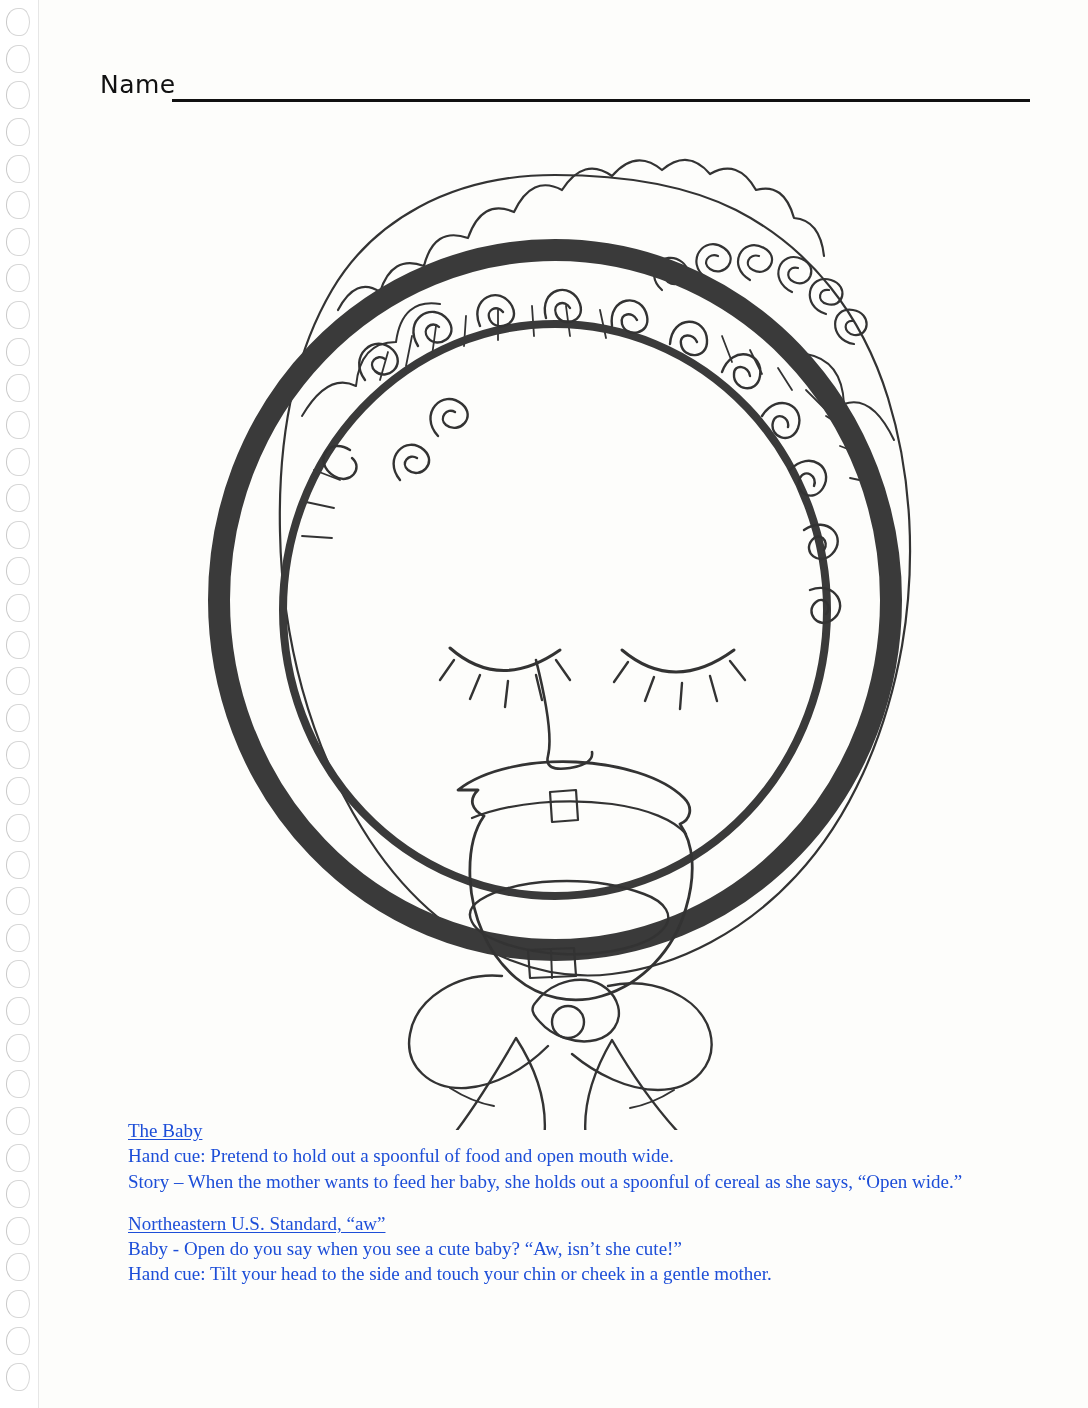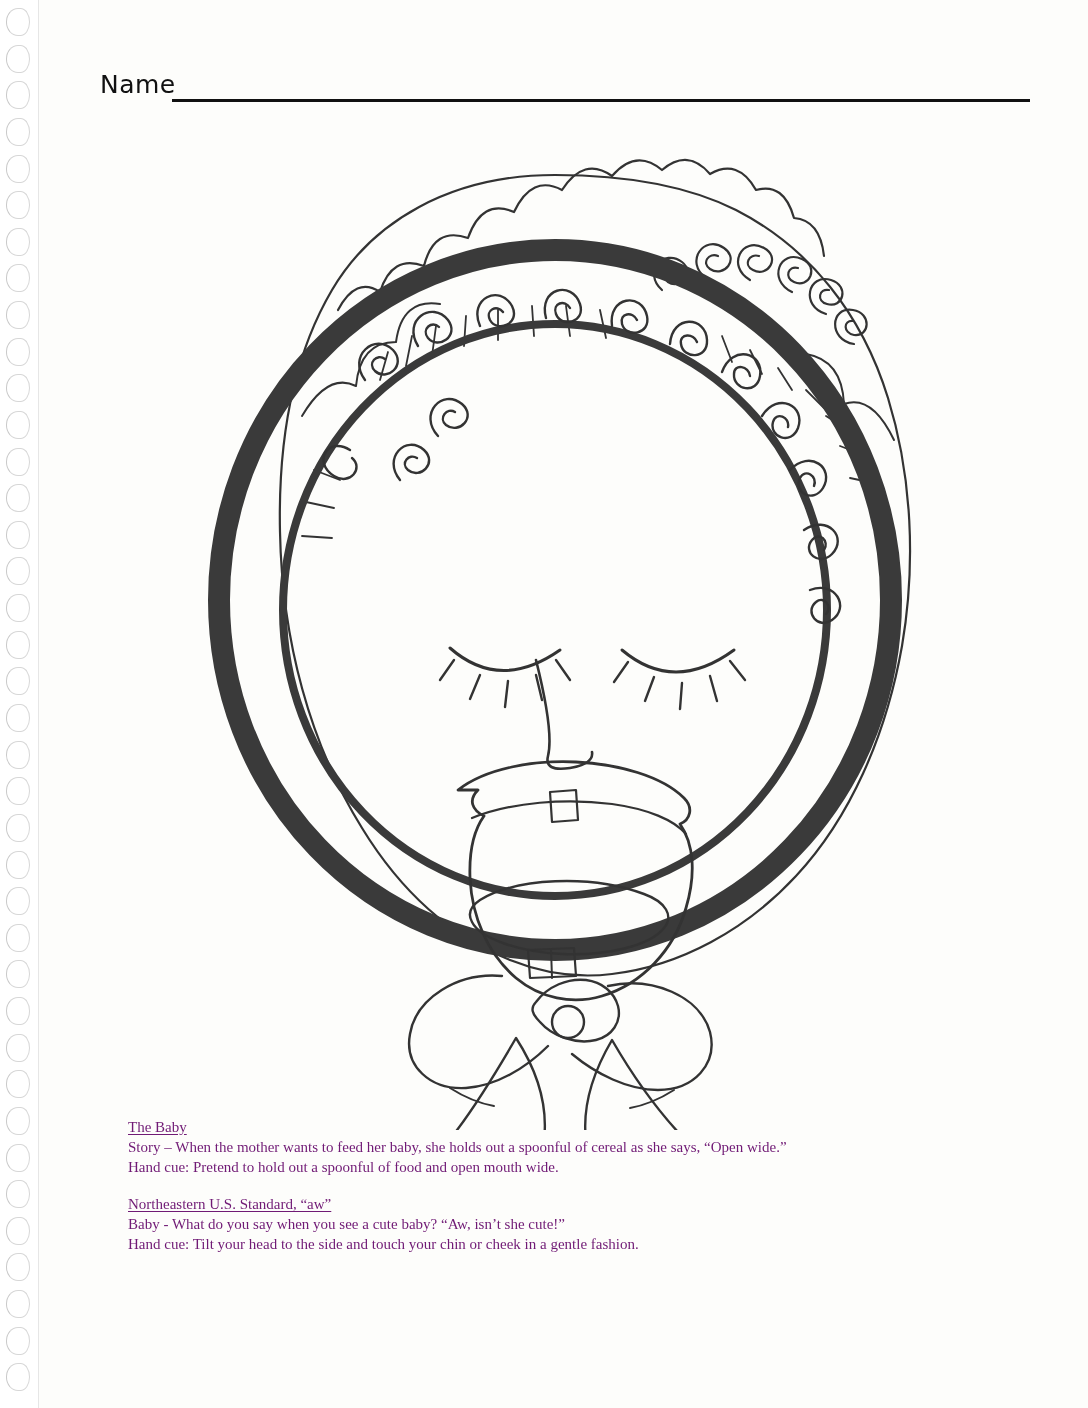--- a/index.html
+++ b/index.html
@@ -93,9 +93,9 @@
     left: 128px;
     top: 1118px;
     width: 860px;
-    font-size: 15px;
+    font-size: 19px;
     line-height: 1.33;
-    color: #701a75;
+    color: #1d4ed8;
   }
   .text-block p {
     margin: 0;

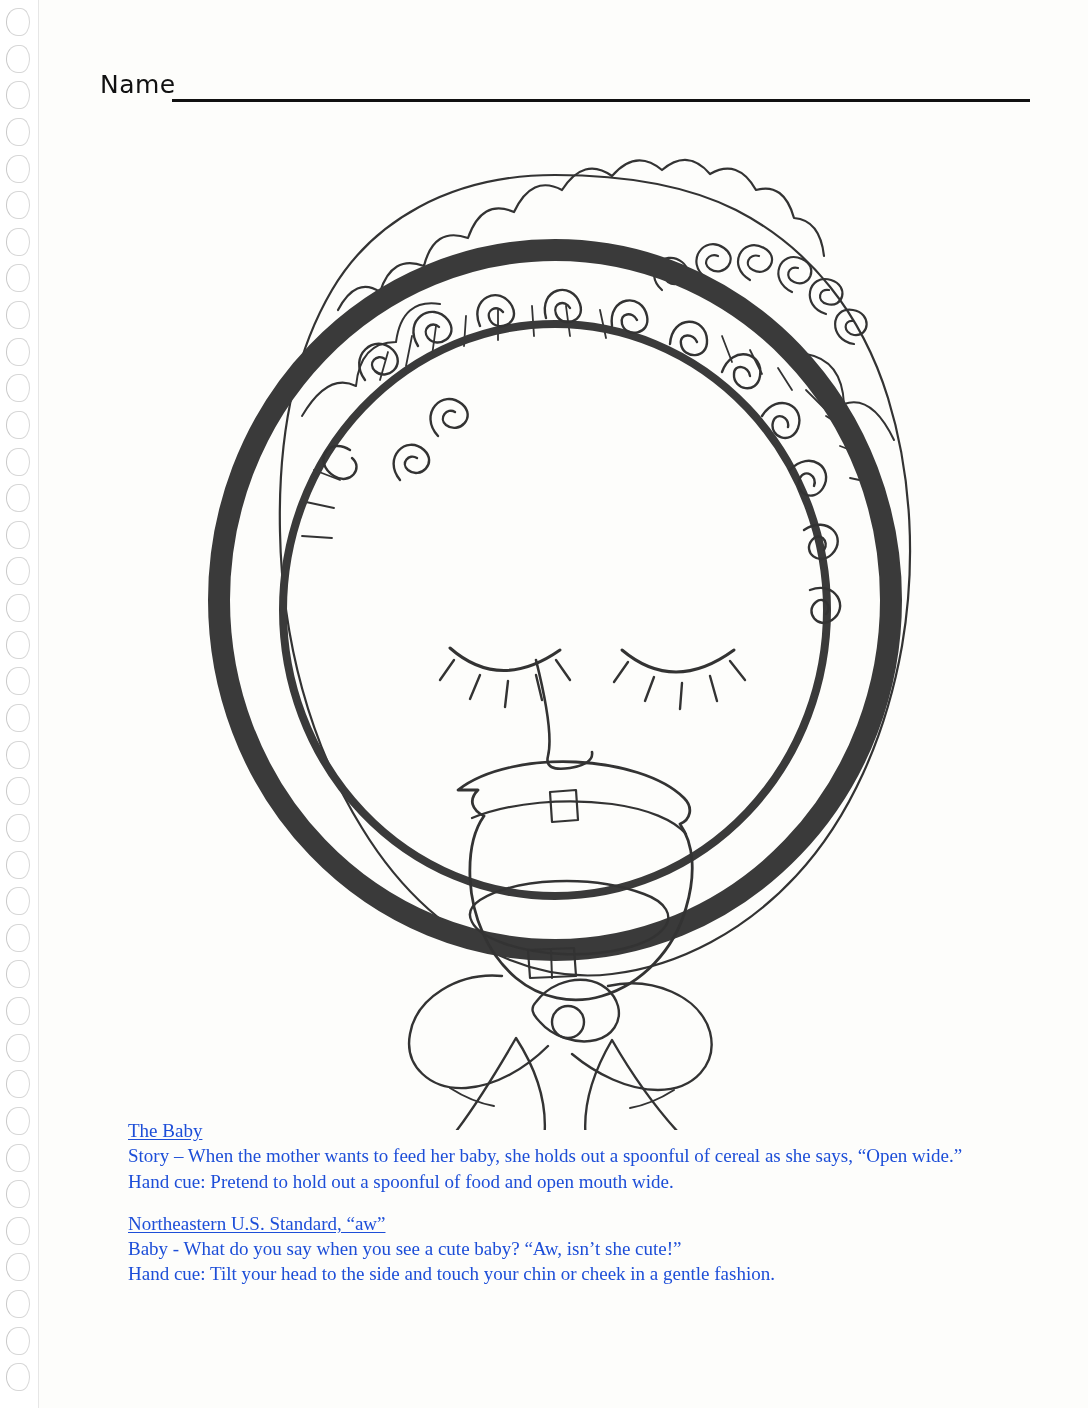--- a/index.html
+++ b/index.html
@@ -290,8 +290,8 @@
 
   <div class="text-block">
     <p class="u">The Baby</p>
+    <p><span class="lead">Hand cue:  </span><span>Pretend to hold out a spoonful of food and open mouth wide.</span></p>
     <p><span class="lead">Story – </span><span>When the mother wants to feed her baby, she holds out a spoonful of cereal as she says, “Open wide.”</span></p>
-    <p><span class="lead">Hand cue:  </span><span>Pretend to hold out a spoonful of food and open mouth wide.</span></p>
 
     <div class="spacer"></div>
 

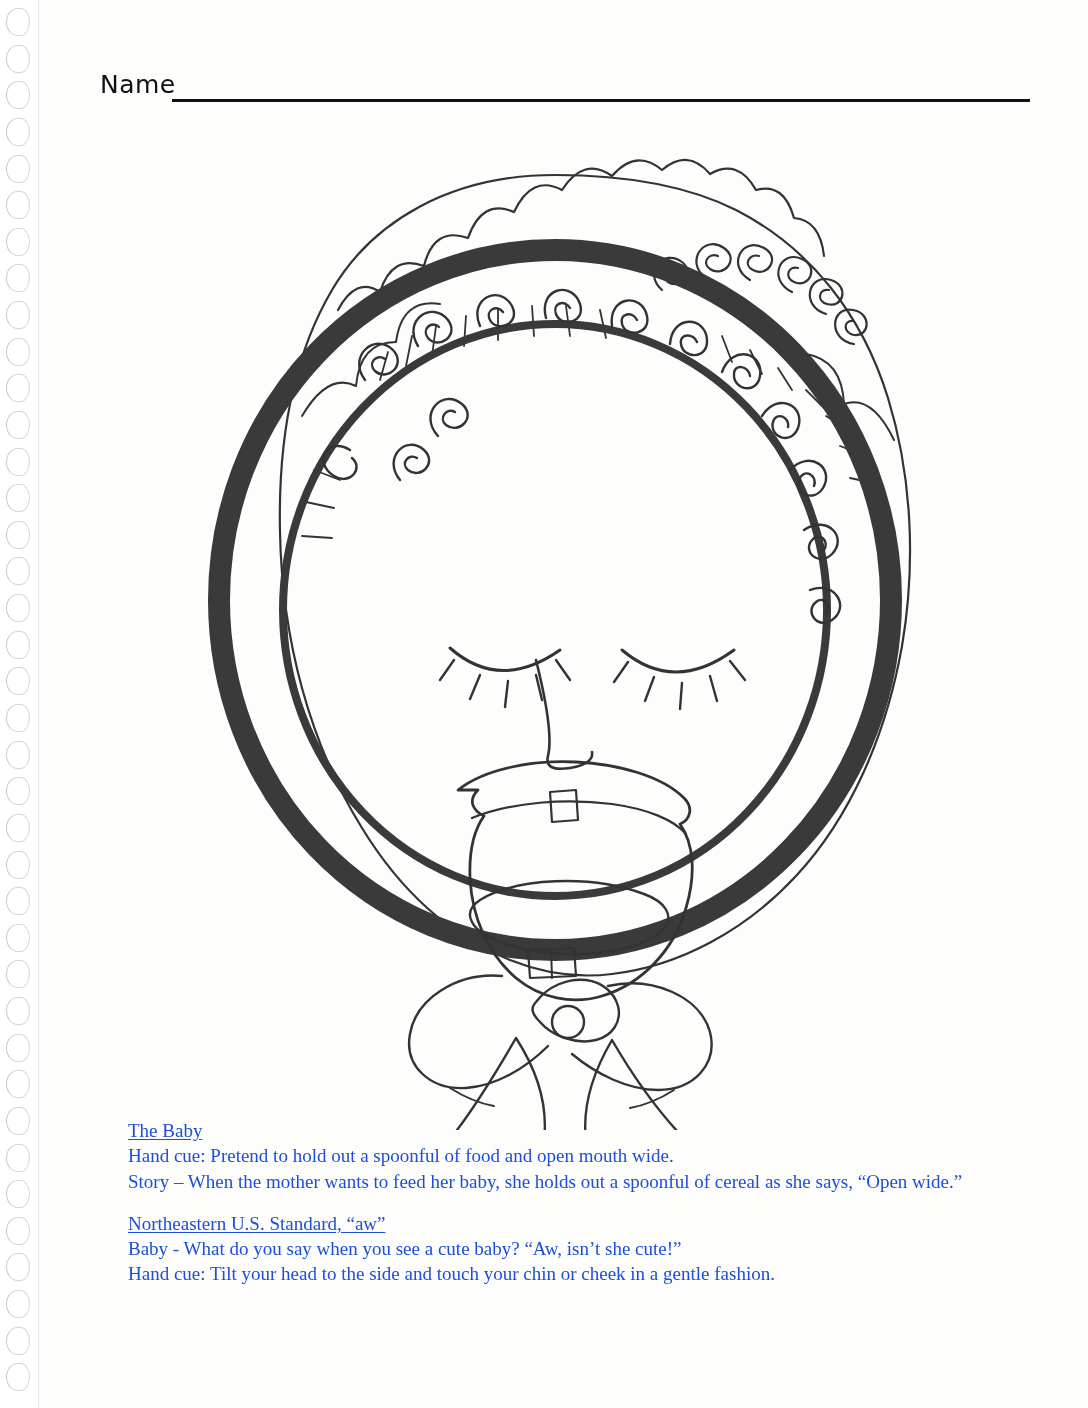--- a/index.html
+++ b/index.html
@@ -296,7 +296,7 @@
     <div class="spacer"></div>
 
     <p class="u">Northeastern U.S. Standard, “aw”</p>
-    <p><span class="lead">Baby - </span><span>What do you say when you see a cute baby?  “Aw, isn’t she cute!”</span></p>
+    <p><span class="lead">Baby - </span><span>Open do you say when you see a cute baby?  “Aw, isn’t she cute!”</span></p>
     <p><span class="lead">Hand cue:  </span><span>Tilt your head to the side and touch your chin or cheek in a gentle fashion.</span></p>
   </div>
 

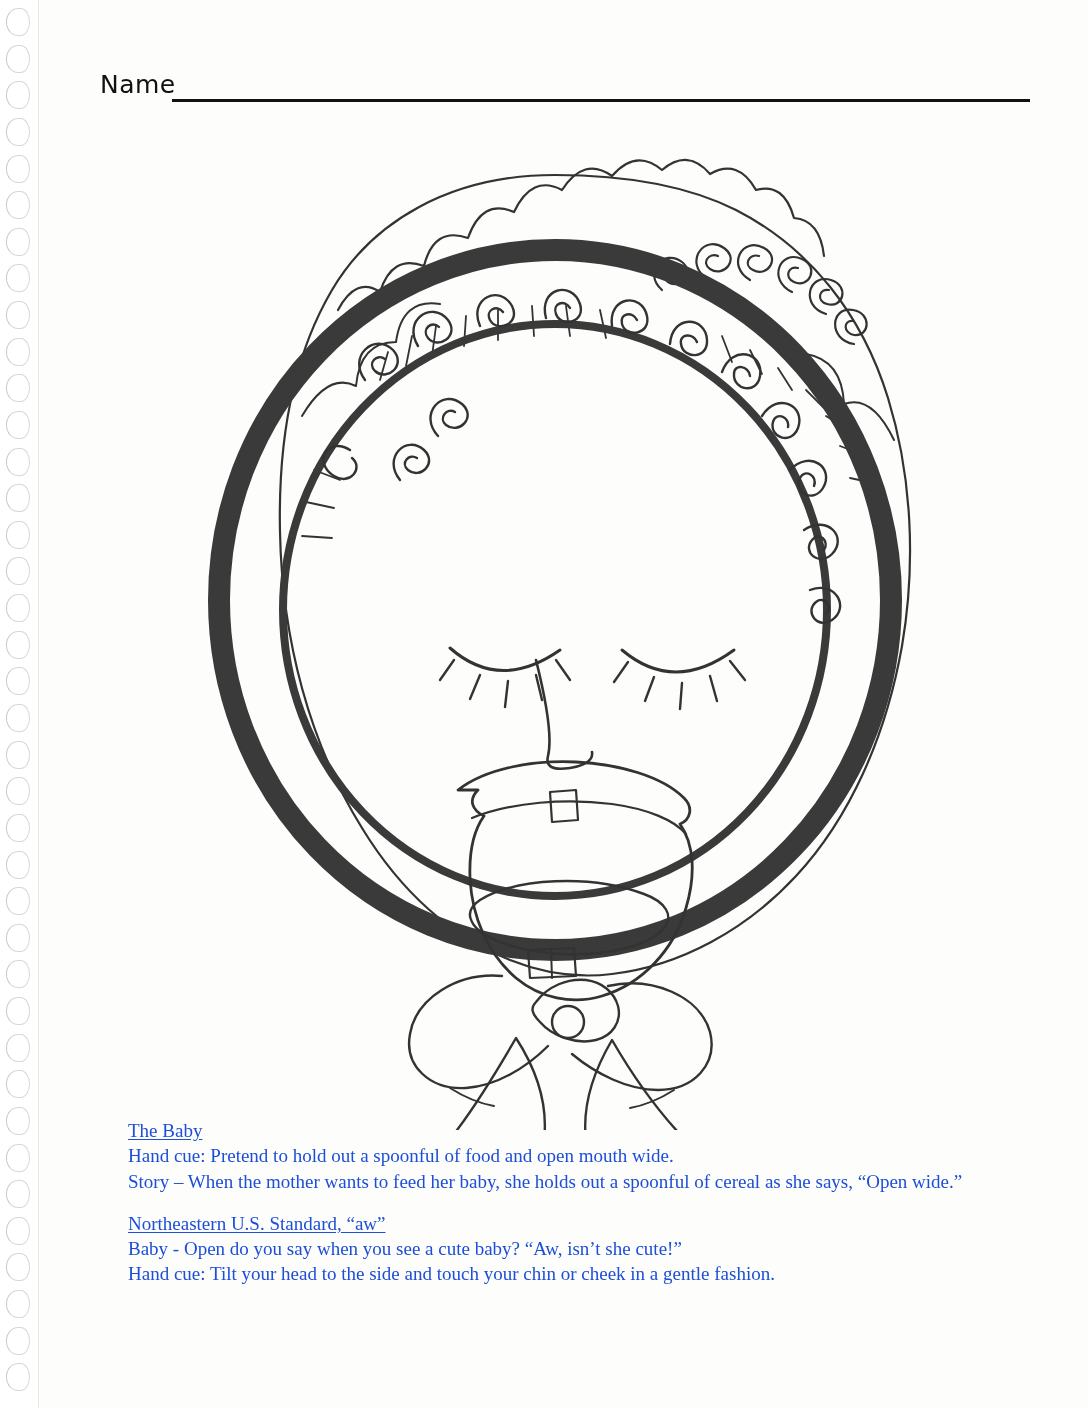--- a/index.html
+++ b/index.html
@@ -297,7 +297,7 @@
 
     <p class="u">Northeastern U.S. Standard, “aw”</p>
     <p><span class="lead">Baby - </span><span>Open do you say when you see a cute baby?  “Aw, isn’t she cute!”</span></p>
-    <p><span class="lead">Hand cue:  </span><span>Tilt your head to the side and touch your chin or cheek in a gentle fashion.</span></p>
+    <p><span class="lead">Hand cue:  </span><span>Tilt your head to the side and touch your chin or cheek in a gentle mother.</span></p>
   </div>
 
 </div>

